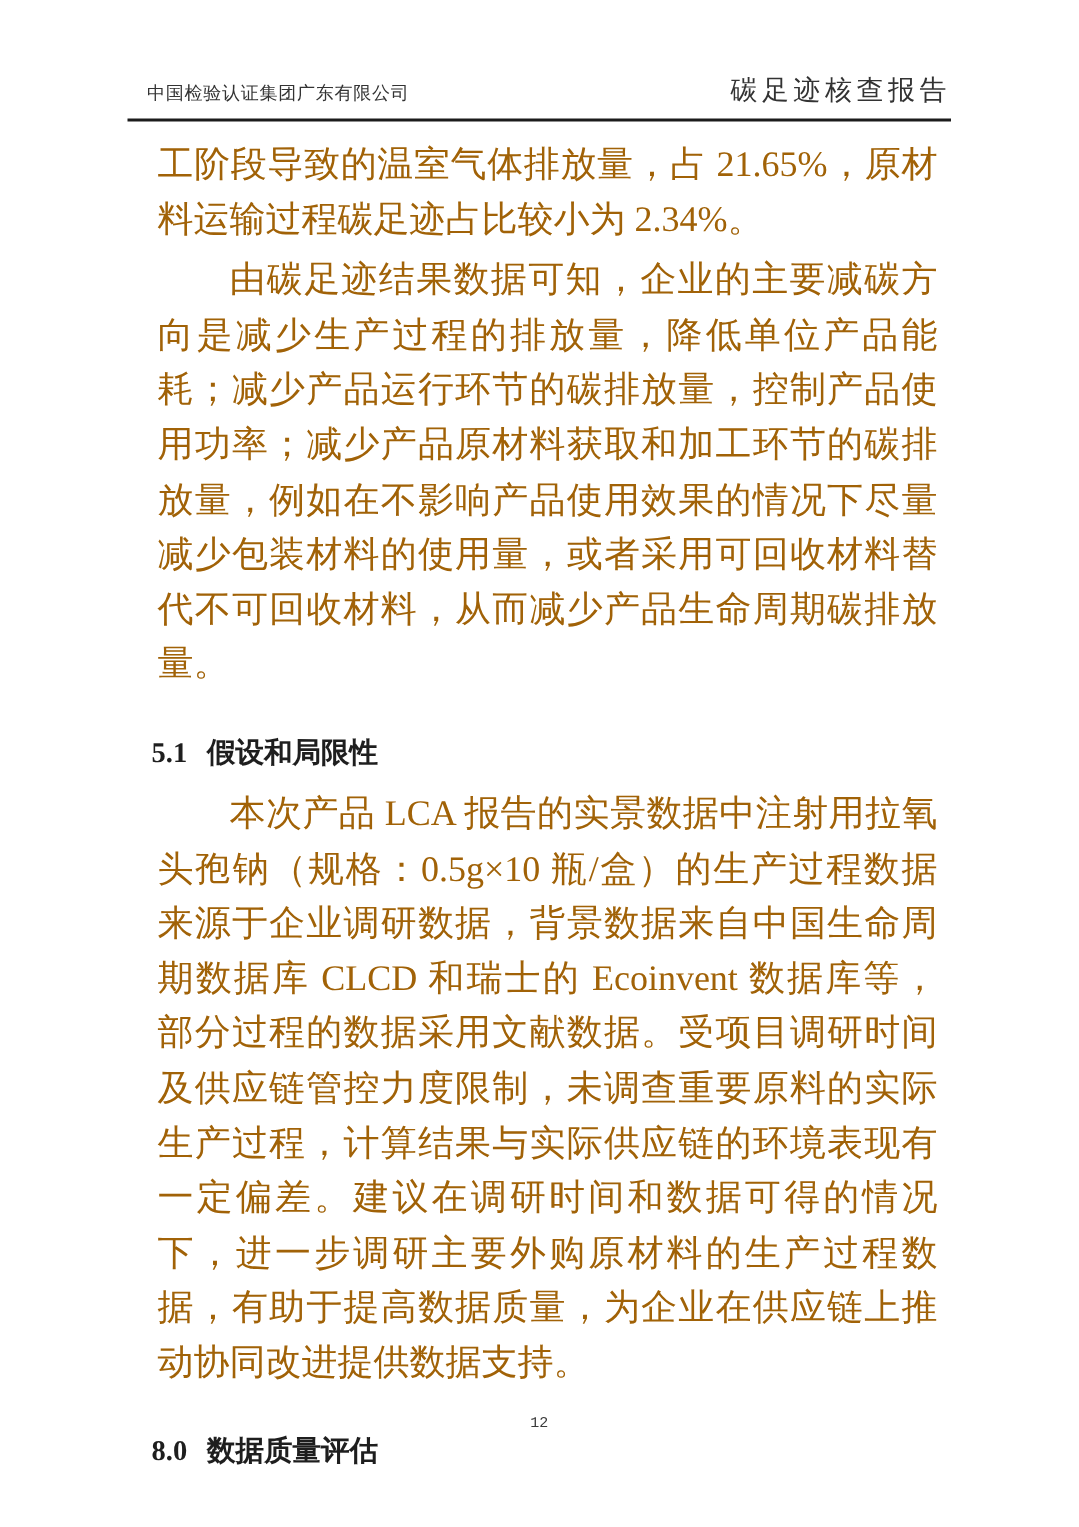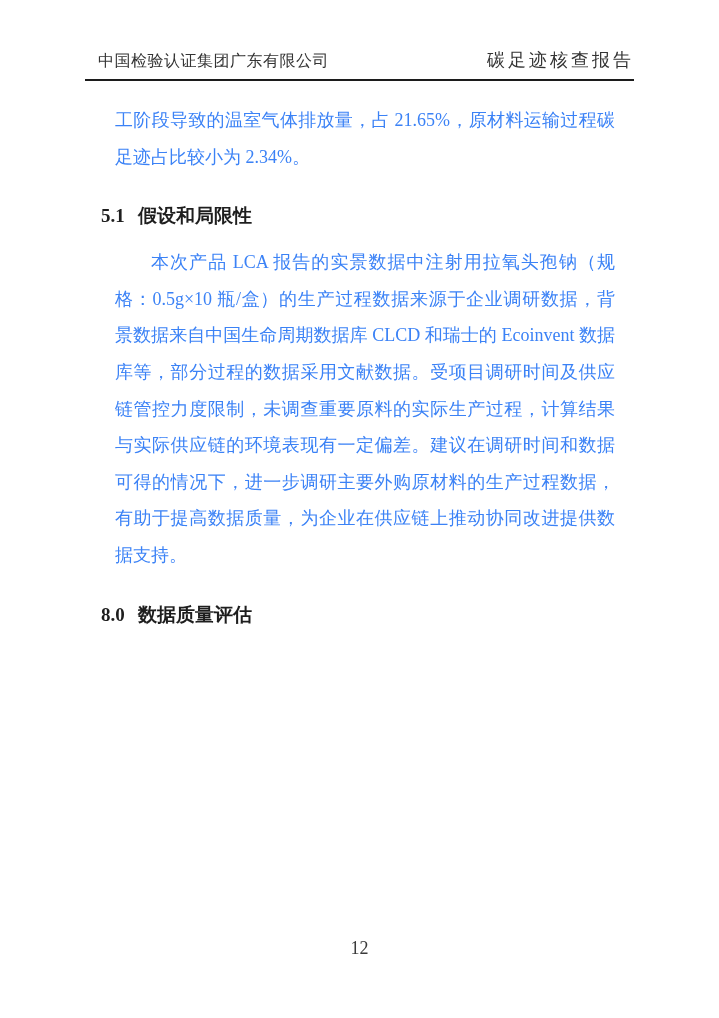--- a/index.html
+++ b/index.html
@@ -30,7 +30,7 @@
     padding-bottom: 7px;
   }
   .header-left {
-    font-size: 16px;
+    font-size: 12px;
     letter-spacing: 0.5px;
     padding-left: 13px;
     color: #333333;

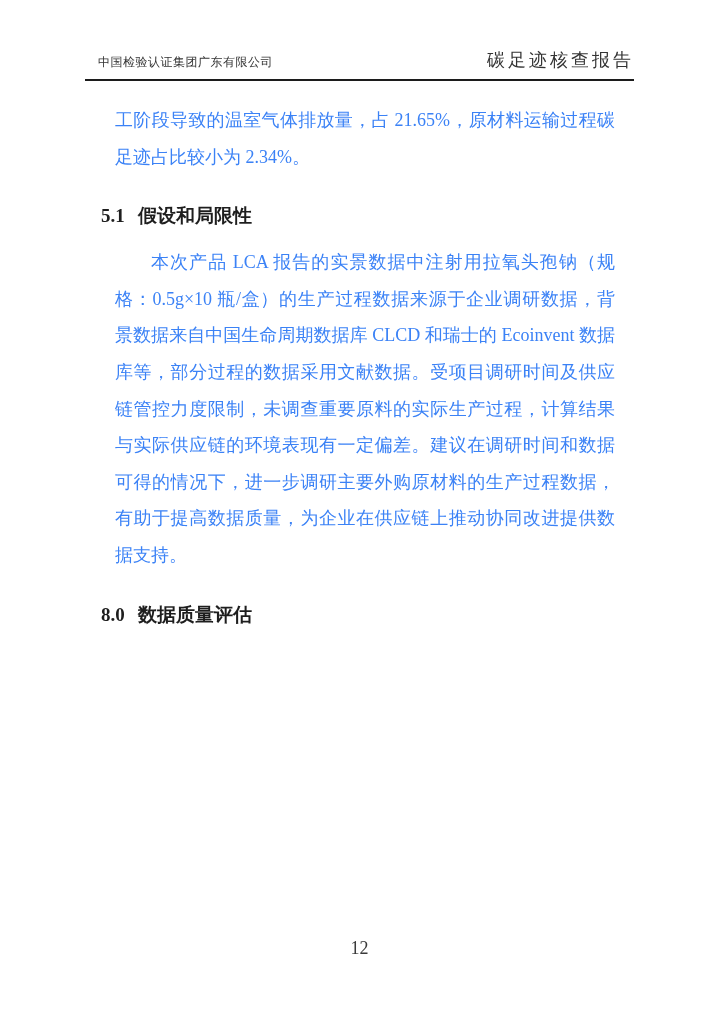--- a/index.html
+++ b/index.html
@@ -51,11 +51,11 @@
     width: 528px;
   }
   .para {
-    margin: 14px;
-    font-size: 18px;
+    margin: 4px;
+    font-size: 24px;
     line-height: 36.6px;
     text-align: justify;
-    color: #3b82f6;
+    color: #a16207;
   }
   .para.indent { text-indent: 2em; }
 

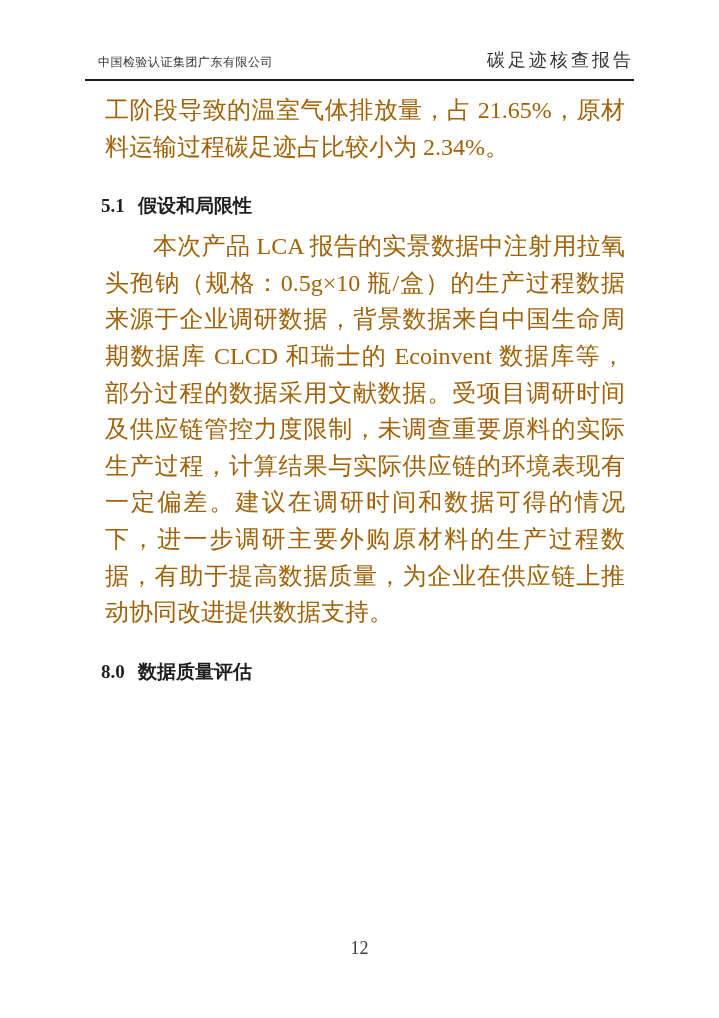--- a/index.html
+++ b/index.html
@@ -114,6 +114,7 @@
 
     <p class="para">工阶段导致的温室气体排放量，占 21.65%，原材料运输过程碳足迹占比较小为 2.34%。</p>
 
+    <p class="para indent">由碳足迹结果数据可知，企业的主要减碳方向是减少生产过程的排放量，降低单位产品能耗；减少产品运行环节的碳排放量，控制产品使用功率；减少产品原材料获取和加工环节的碳排放量，例如在不影响产品使用效果的情况下尽量减少包装材料的使用量，或者采用可回收材料替代不可回收材料，从而减少产品生命周期碳排放量。</p>
 
 
     <h2 class="h-sub">

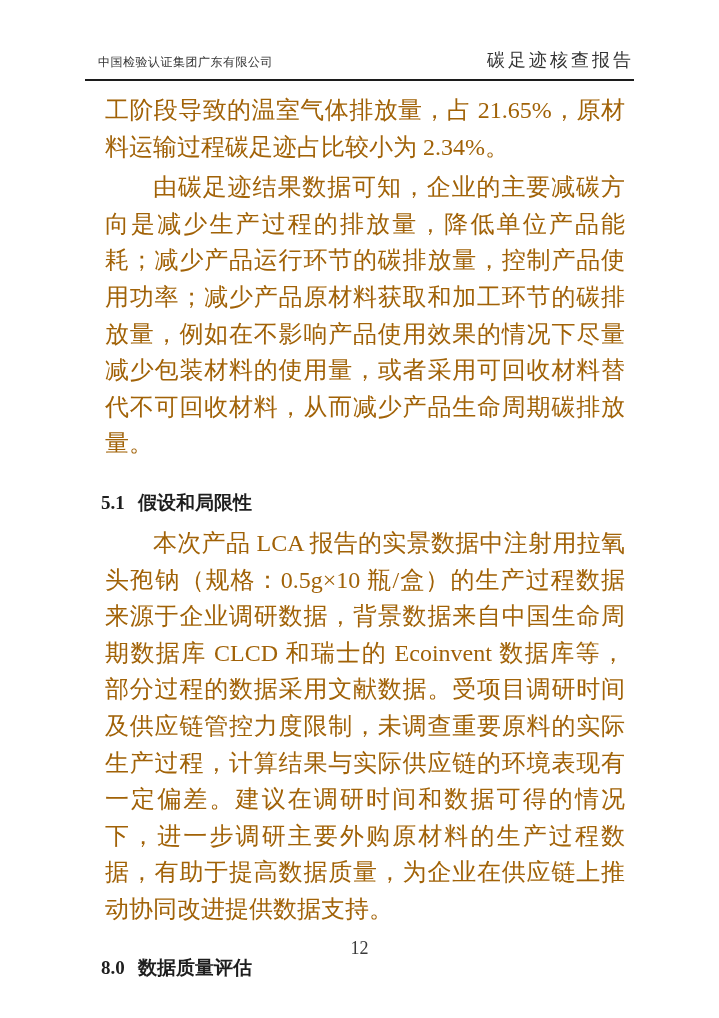--- a/index.html
+++ b/index.html
@@ -95,9 +95,9 @@
     text-align: center;
   }
   .page-number {
-    font-size: 18px;
+    font-size: 10px;
     color: #3a3a3a;
-    font-family: Liberation Serif, serif;
+    font-family: Liberation Mono, monospace;
   }
 </style>
 </head>

